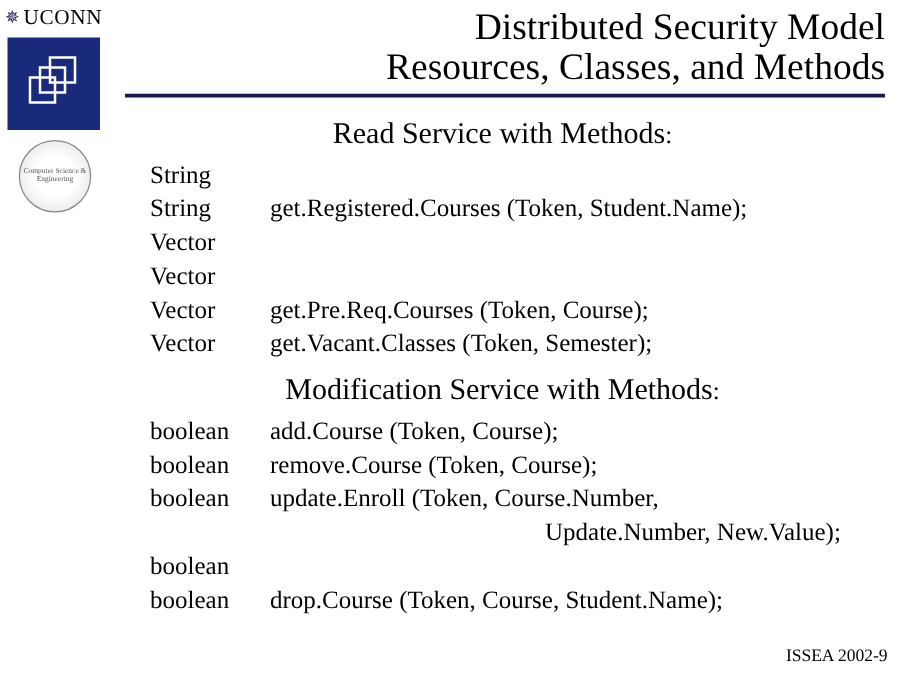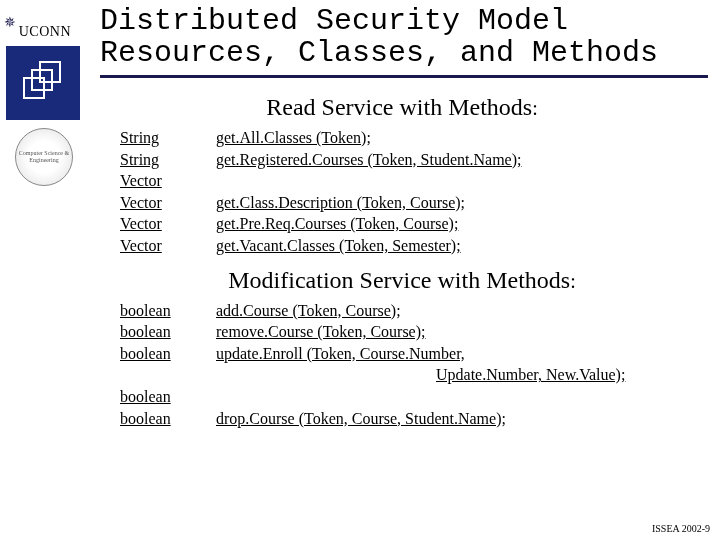--- a/index.html
+++ b/index.html
@@ -20,7 +20,7 @@
     padding: 4px 2px 2px 4px;
   }
   .oak { font-size: 14px; color: #19194d; }
-  .uconn-text { font-size: 14px; letter-spacing: 0.5px; margin-top: 20px; }
+  .uconn-text { font-size: 17px; letter-spacing: 0.5px; }
   .blue-box {
     margin: 4px 6px 0 6px; width: 74px; height: 74px;
     background: #1a2a7a;

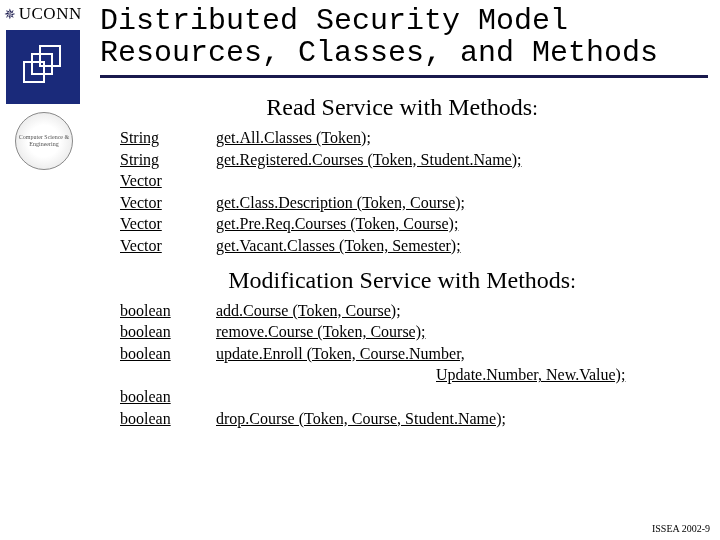--- a/index.html
+++ b/index.html
@@ -38,8 +38,7 @@
   
   .title-wrap {
     position: absolute; left: 100px; right: 12px; top: 6px;
-    text-align: left;
-    font-family: Liberation Mono, monospace;
+    text-align: right;
   }
   .title-line { font-size: 30px; line-height: 1.05; }
   .title-rule {

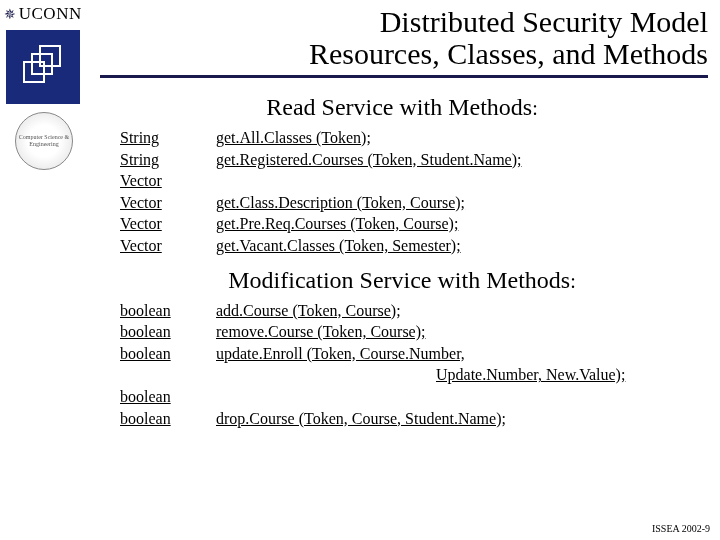--- a/index.html
+++ b/index.html
@@ -54,7 +54,7 @@
   .colon { font-size: 20px; }
   .methods {
     margin: 6px 0 10px 24px;
-    font-size: 16px; line-height: 1.35; text-decoration: underline;
+    font-size: 20px; line-height: 1.35;
   }
   .row { display: flex; }
   .rt { width: 96px; flex: 0 0 96px; }

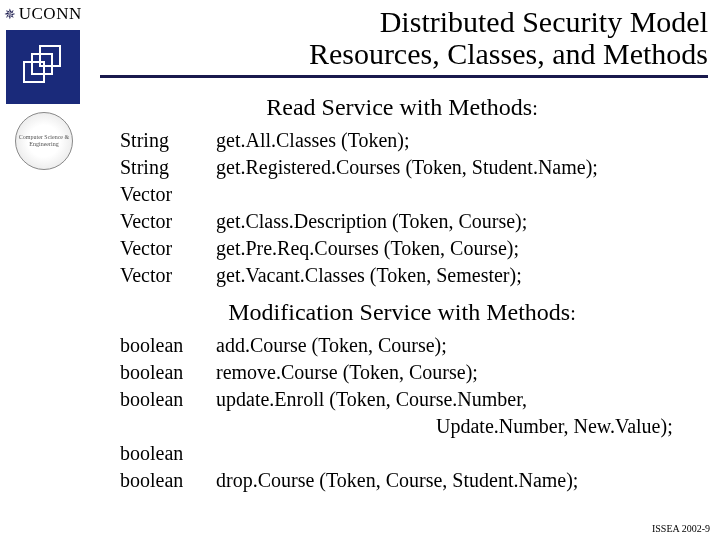--- a/index.html
+++ b/index.html
@@ -102,7 +102,6 @@
     <div class="methods">
       <div class="row">
           <span class="rt">String</span>
-          <span class="sig">get.All.Classes (Token);</span>
         </div>
       <div class="row">
           <span class="rt">String</span>

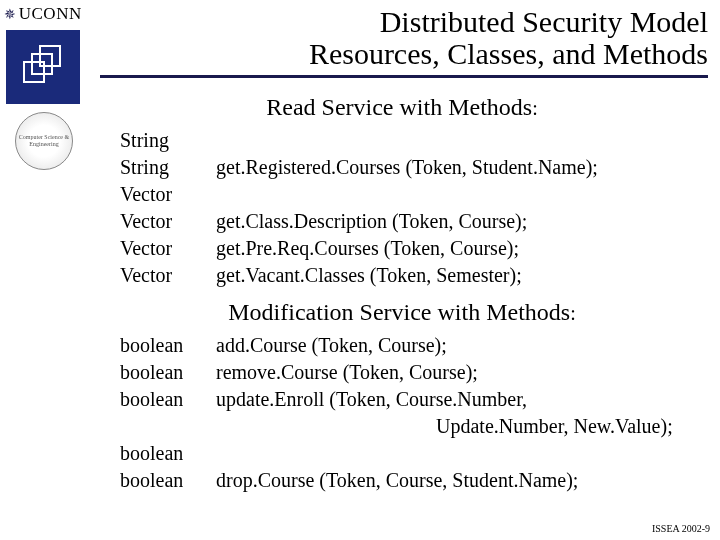--- a/index.html
+++ b/index.html
@@ -112,7 +112,6 @@
         </div>
       <div class="row">
           <span class="rt">Vector</span>
-          <span class="sig">get.Class.Description (Token, Course);</span>
         </div>
       <div class="row">
           <span class="rt">Vector</span>

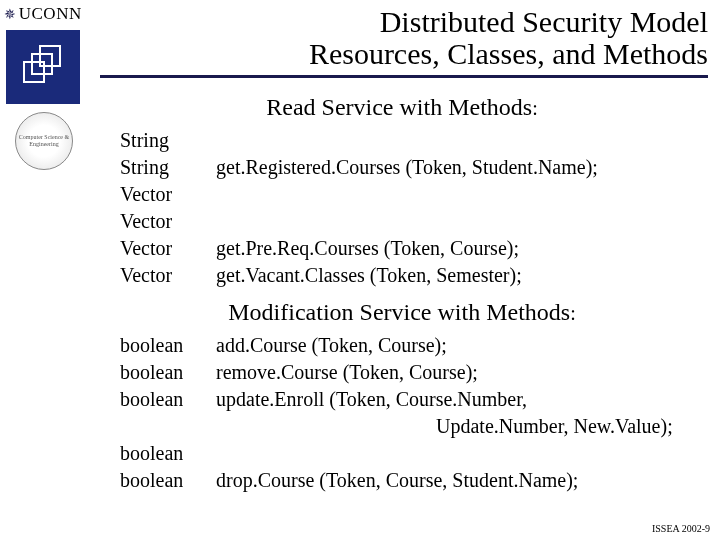--- a/index.html
+++ b/index.html
@@ -63,7 +63,7 @@
 
   .footer {
     position: absolute; right: 10px; bottom: 6px;
-    font-size: 10px; color: #000;
+    font-size: 14px; color: #000;
   }
 </style>
 </head>

